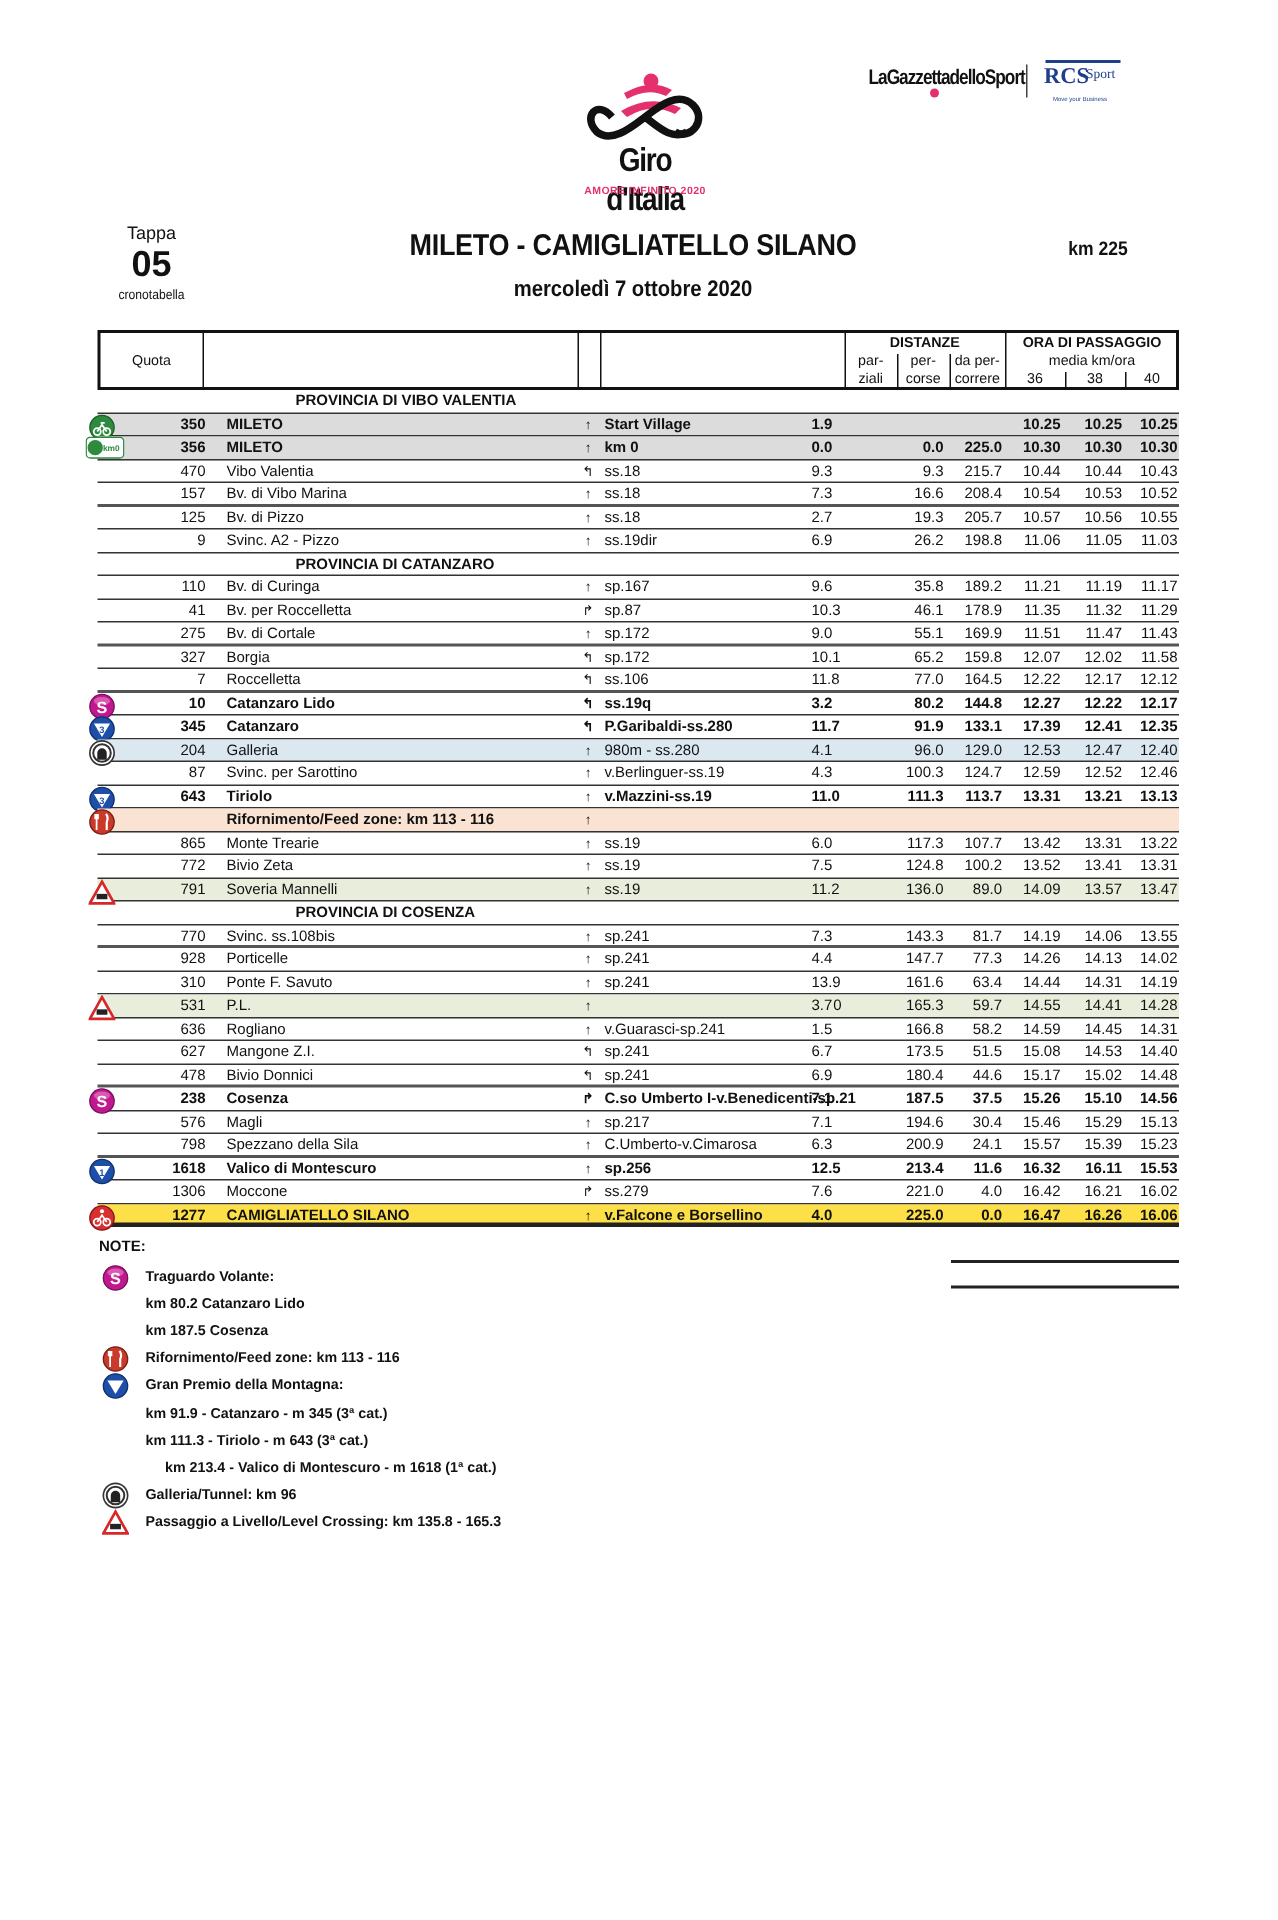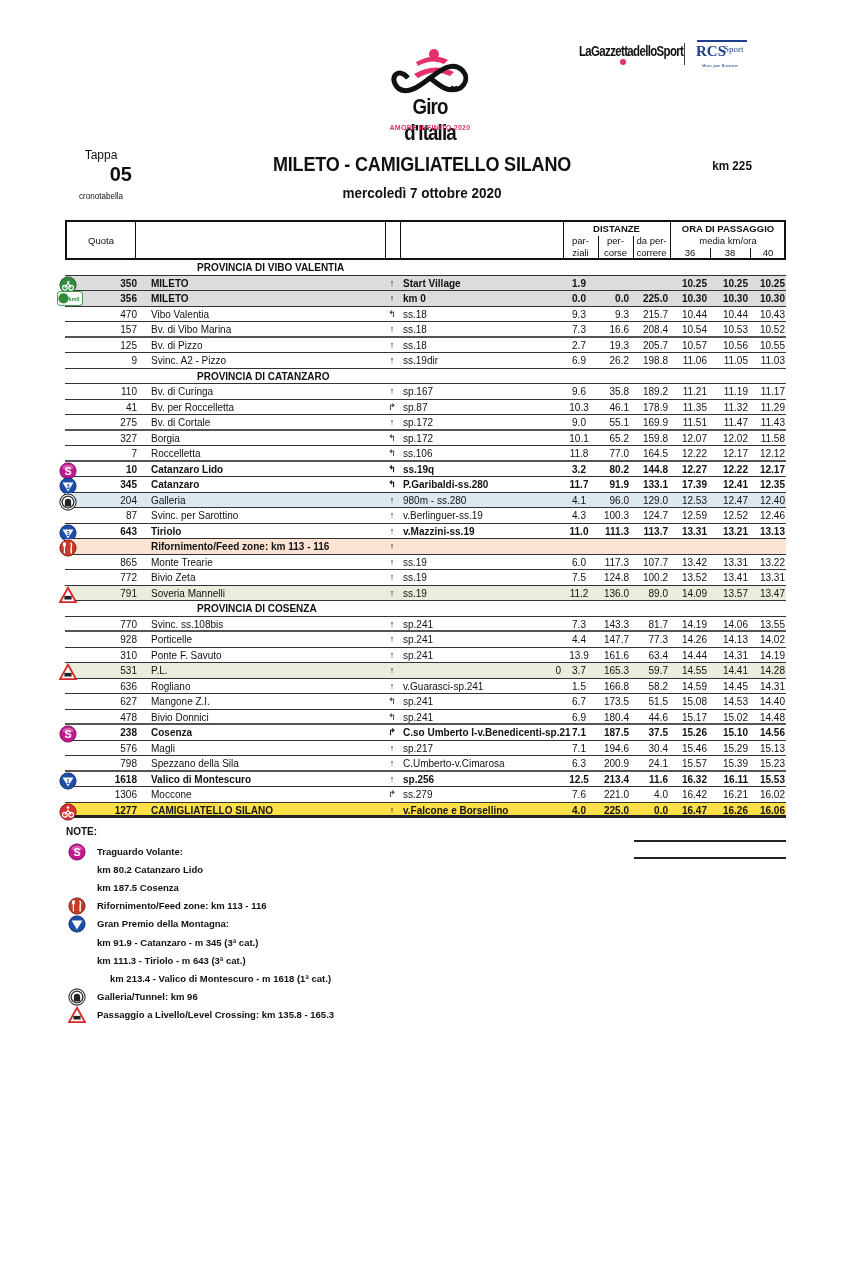--- a/index.html
+++ b/index.html
@@ -19,7 +19,7 @@
   .rcs-sub { left:702px; top:63px; font-size:4px; color:#1f3e8c; }
 
   .tappa-label { left:70px; top:148px; width:62px; text-align:center; font-size:12px; }
-  .tappa-num { left:70px; top:163px; width:62px; text-align:right; font-size:20px; font-weight:bold; }
+  .tappa-num { left:70px; top:163px; width:62px; text-align:center; font-size:24px; font-weight:bold; }
   .crono { left:55px; top:191px; width:92px; text-align:center; font-size:9px; transform:scaleX(0.9); }
   .title { left:200px; top:153px; width:444px; text-align:center; font-size:20px; font-weight:bold; transform:scaleX(0.9); transform-origin:center; letter-spacing:-0.2px; }
   .km-total { left:710px; top:158px; font-size:13px; font-weight:bold; transform:scaleX(0.9); }

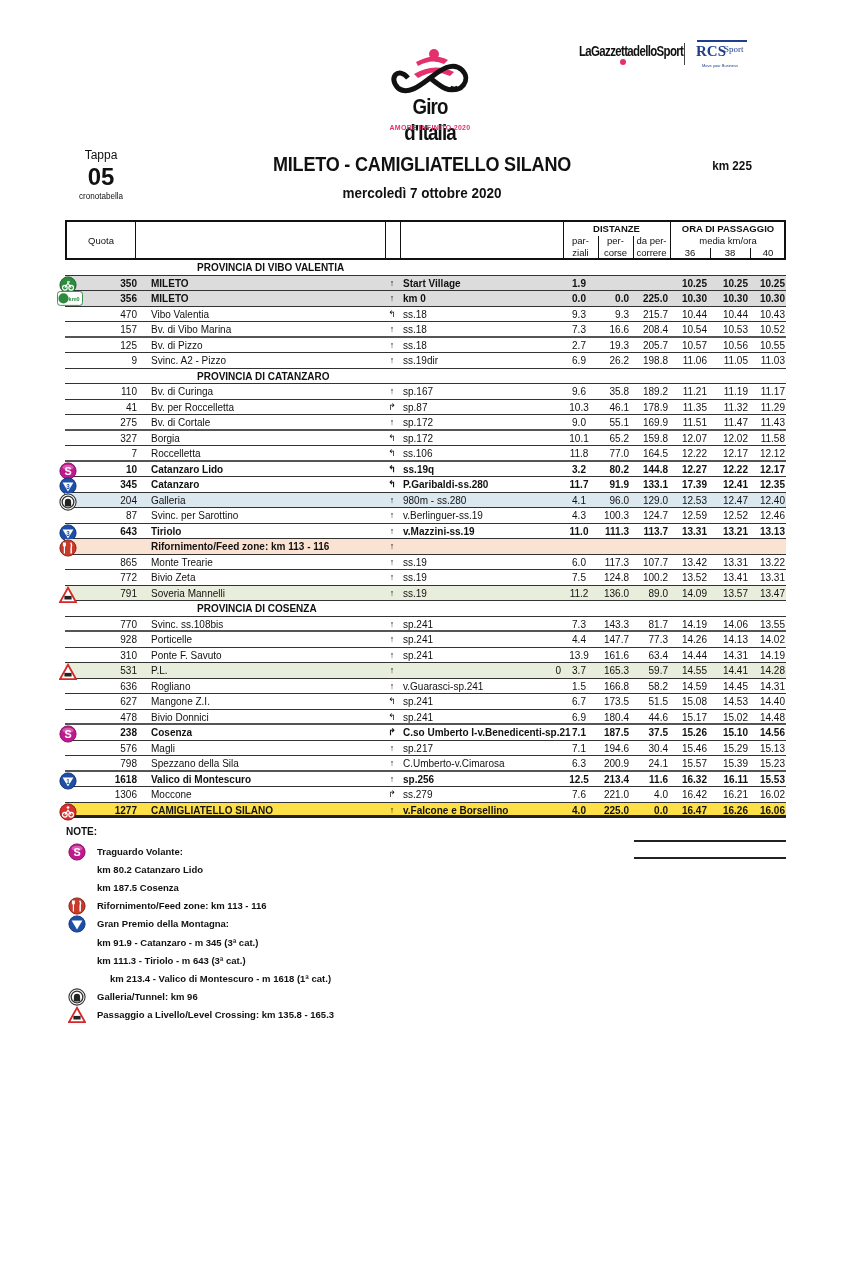--- a/index.html
+++ b/index.html
@@ -46,7 +46,7 @@
   .c-arrow { left:322px; width:10px; text-align:center; font-size:9px; }
   .c-road { left:338px; }
   .c-zero { left:476px; width:20px; text-align:right; }
-  .c-parz { left:500px; width:28px; text-align:center; }
+  .c-parz { left:476px; width:28px; text-align:left; }
   .c-perc { left:532px; width:32px; text-align:right; }
   .c-dap { left:566px; width:37px; text-align:right; }
   .c-h36 { left:608px; width:34px; text-align:right; }

